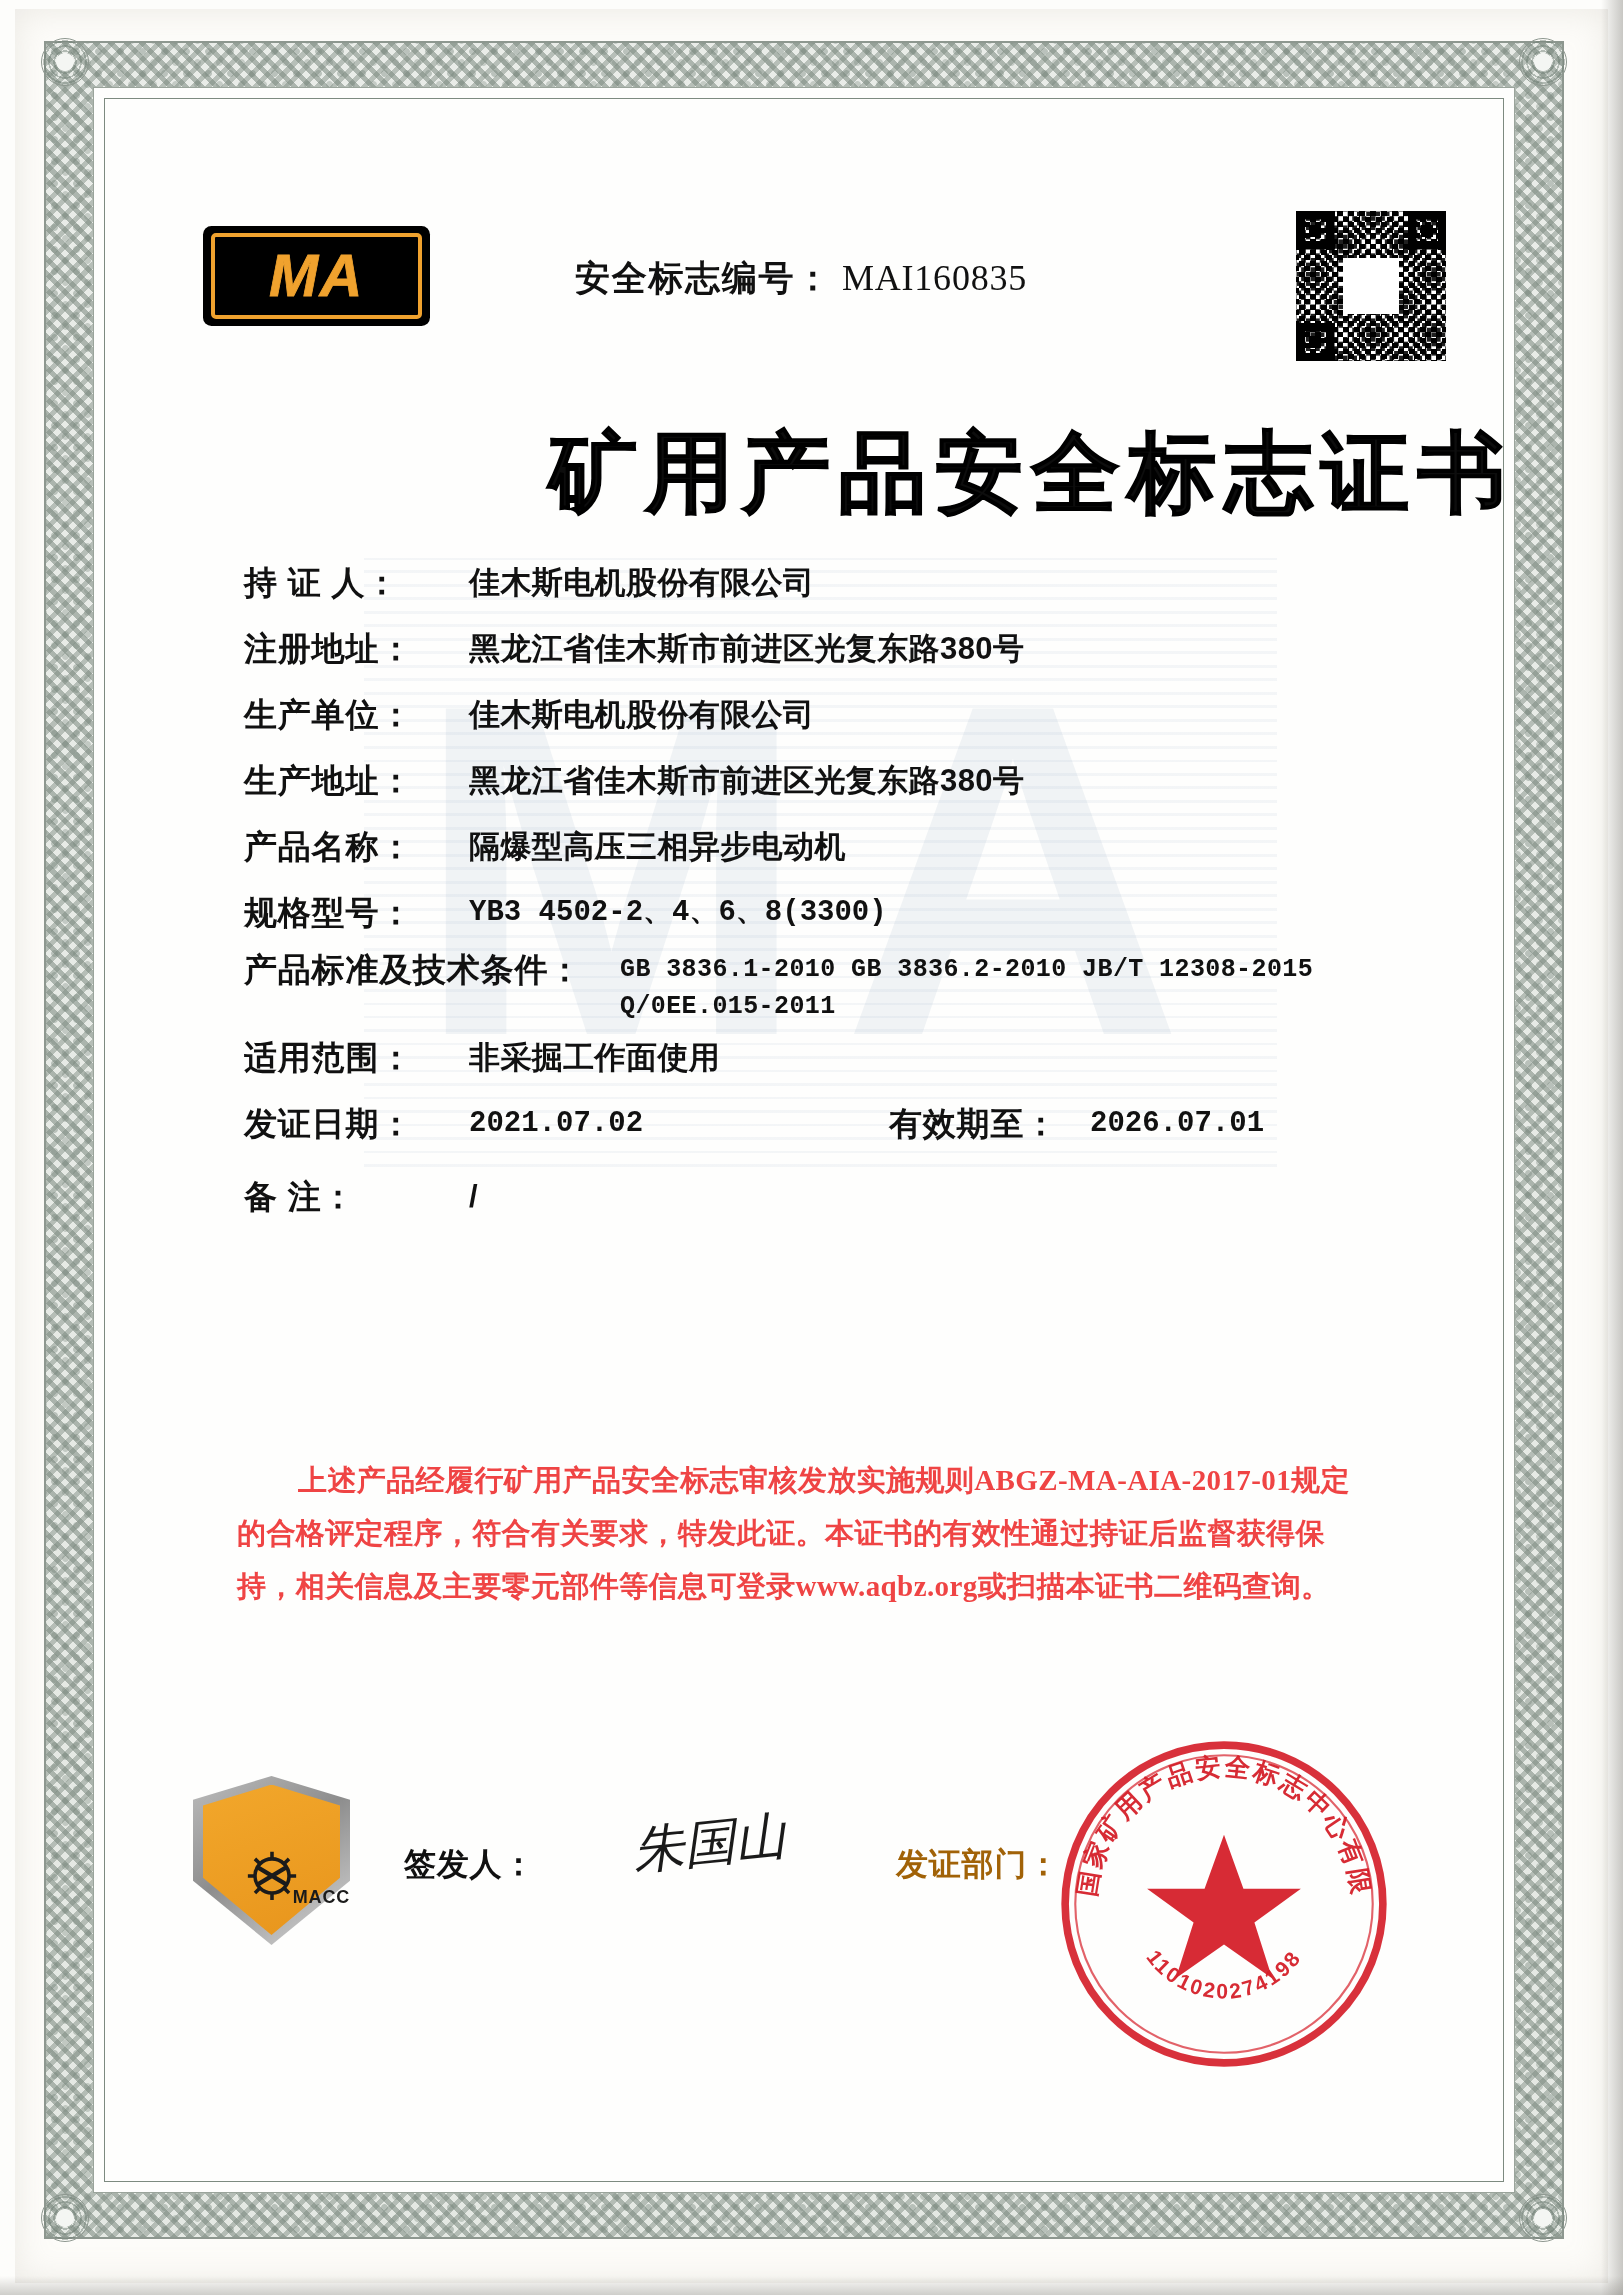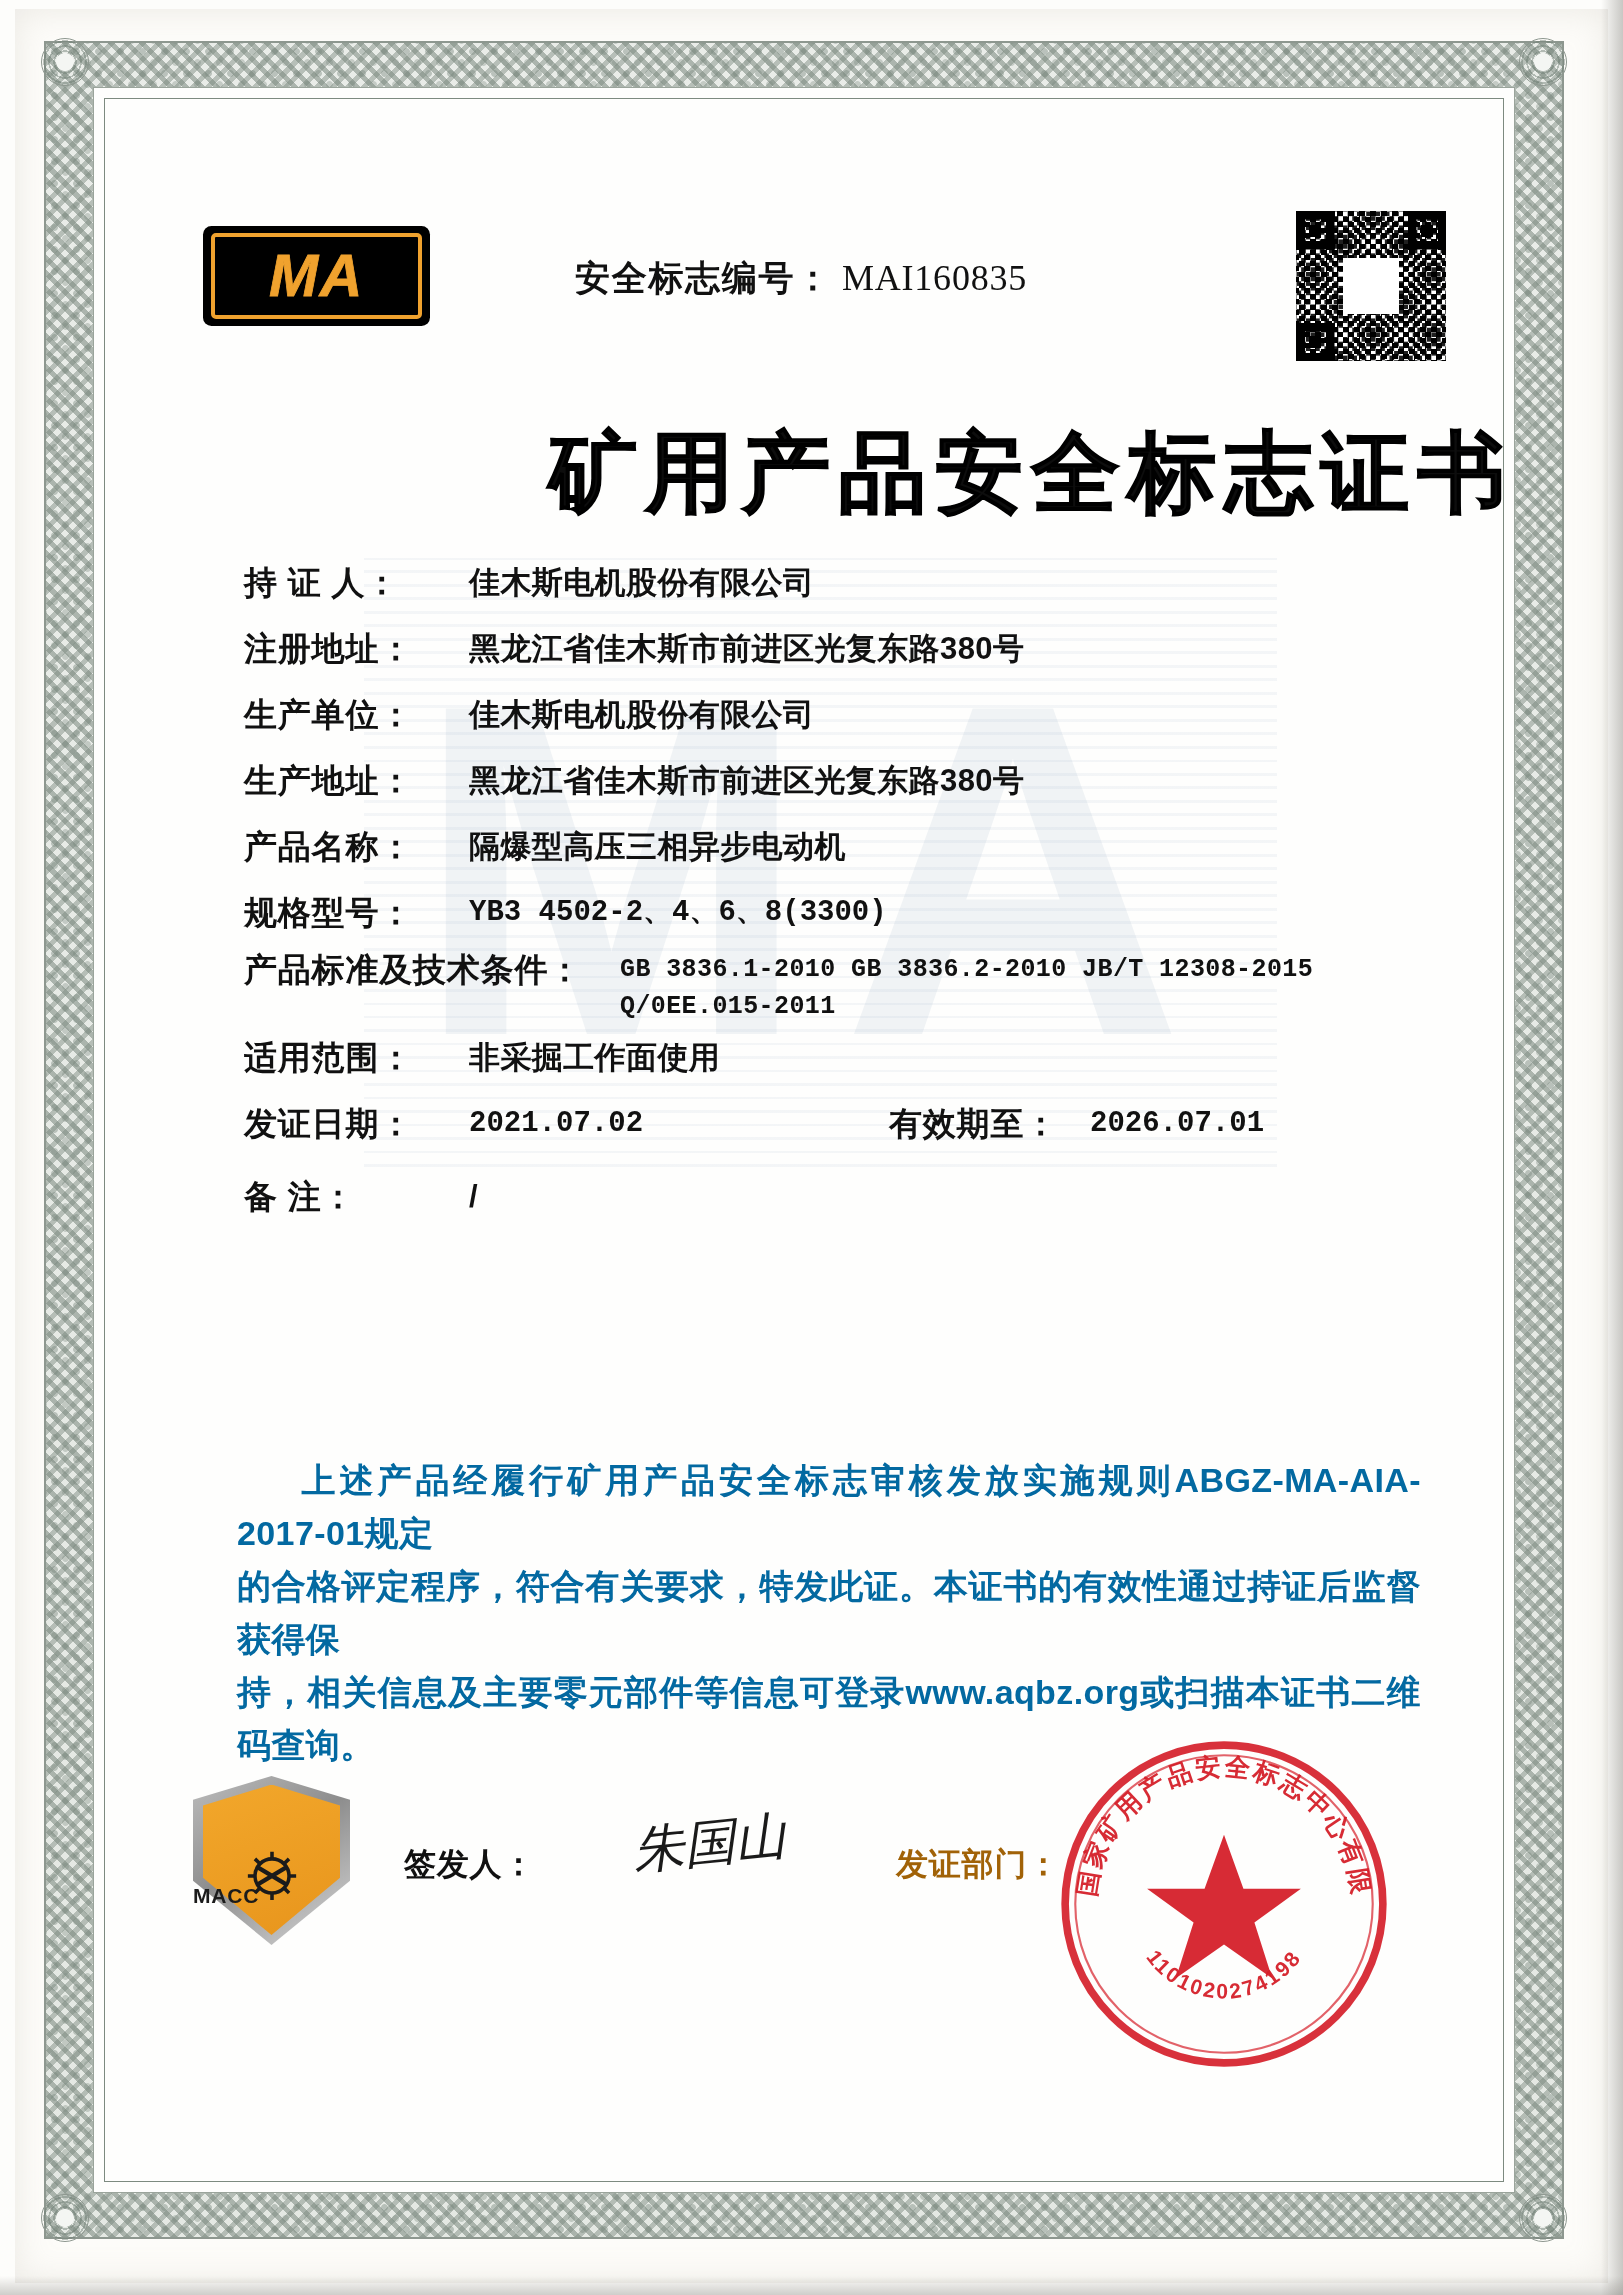--- a/index.html
+++ b/index.html
@@ -294,10 +294,10 @@
     position: absolute;
     left: 127px; top: 1344px;
     width: 1184px;
-    font-family: Liberation Sans, sans-serif;
-    font-size: 34px;
-    font-weight: bold;
-    color: #0369a1;
+    font-family: Liberation Serif, serif;
+    font-size: 29px;
+    font-weight: bold;
+    color: #ef4444;
     line-height: 53px;
     letter-spacing: 0.4px;
     text-align: justify;

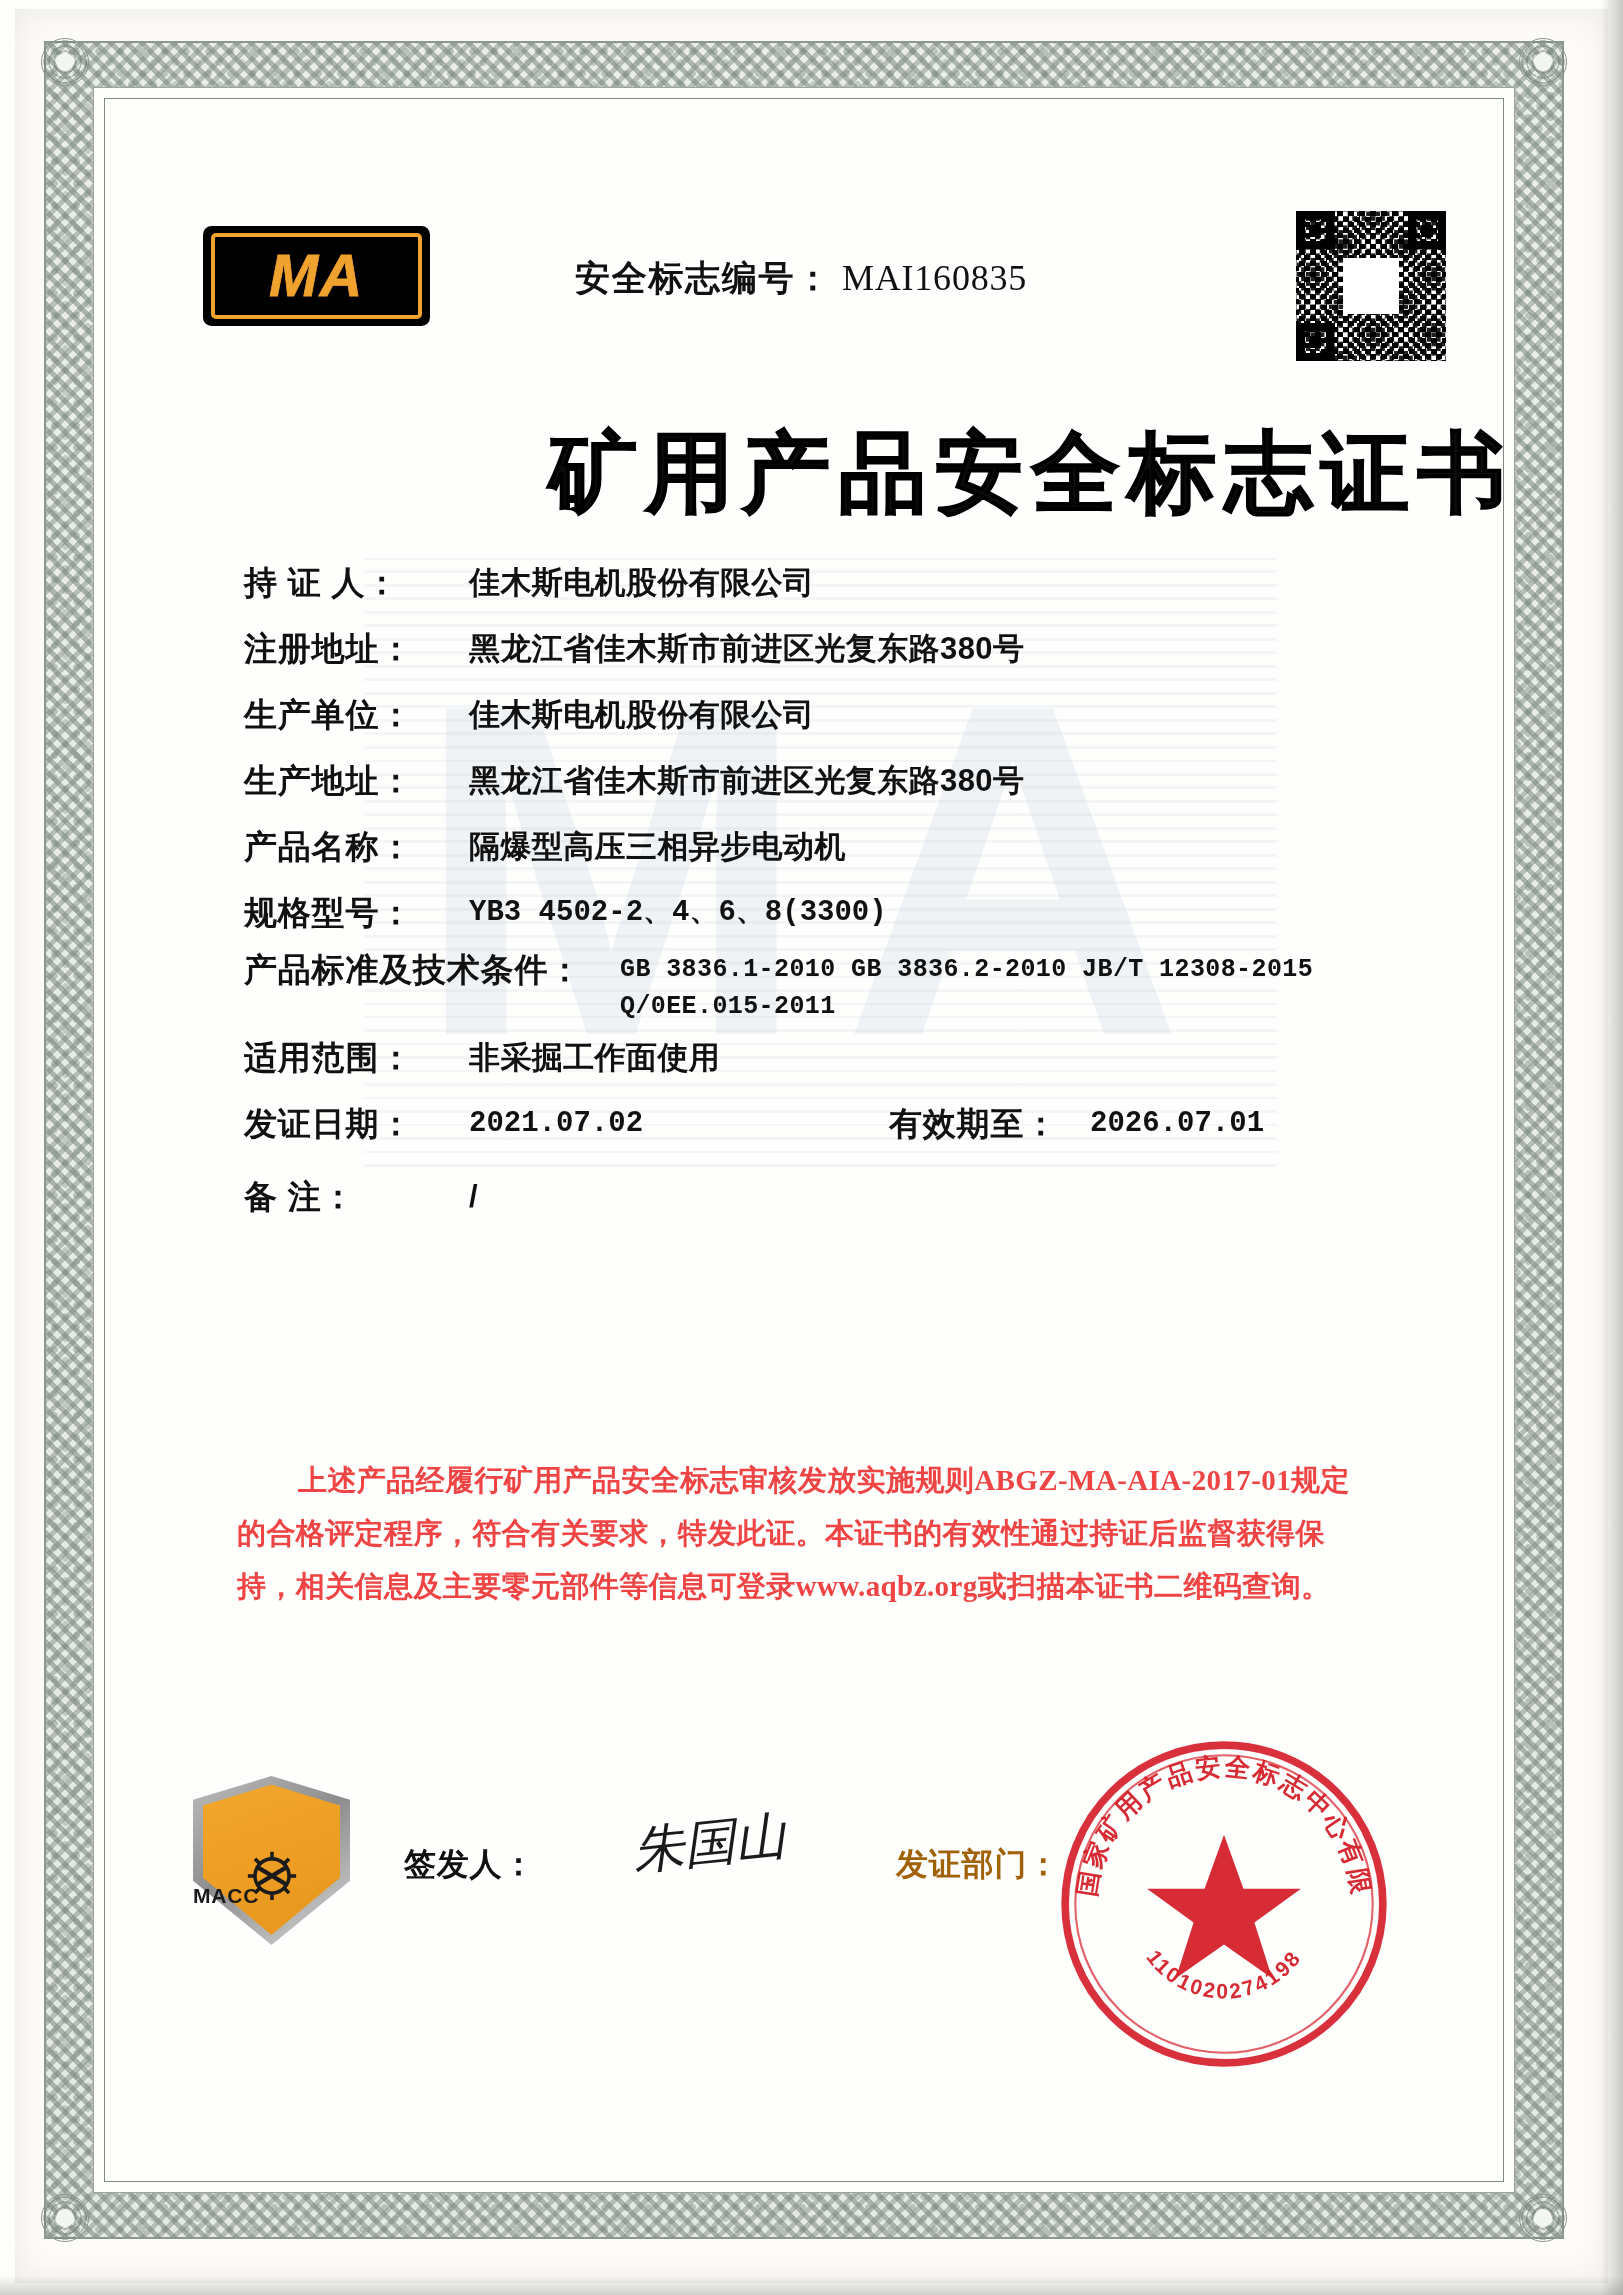--- a/index.html
+++ b/index.html
@@ -337,9 +337,9 @@
   .macc-text {
     position: absolute;
     left: 0; right: 0; bottom: 37px;
-    text-align: left;
-    font-family: "Liberation Sans", sans-serif;
-    font-size: 21px;
+    text-align: right;
+    font-family: "Liberation Sans", sans-serif;
+    font-size: 18px;
     font-weight: bold;
     color: #1b1b1b;
     letter-spacing: 0.8px;

